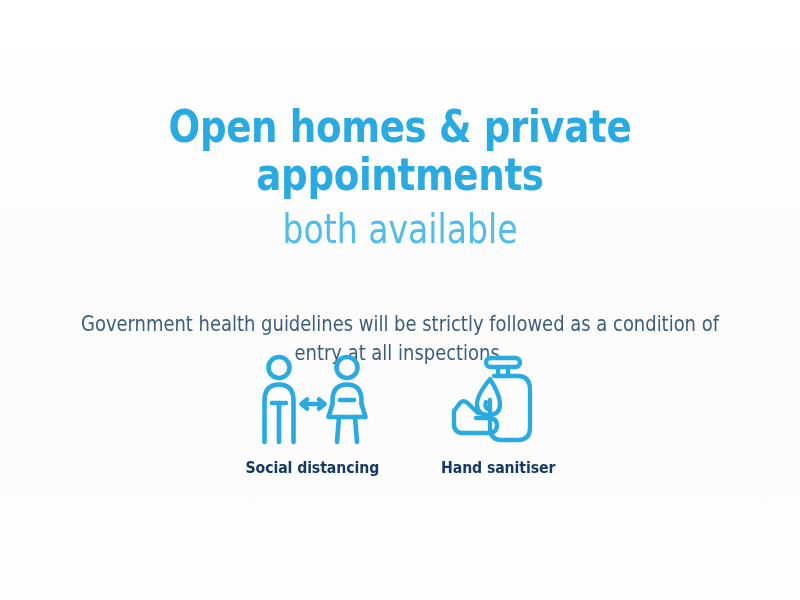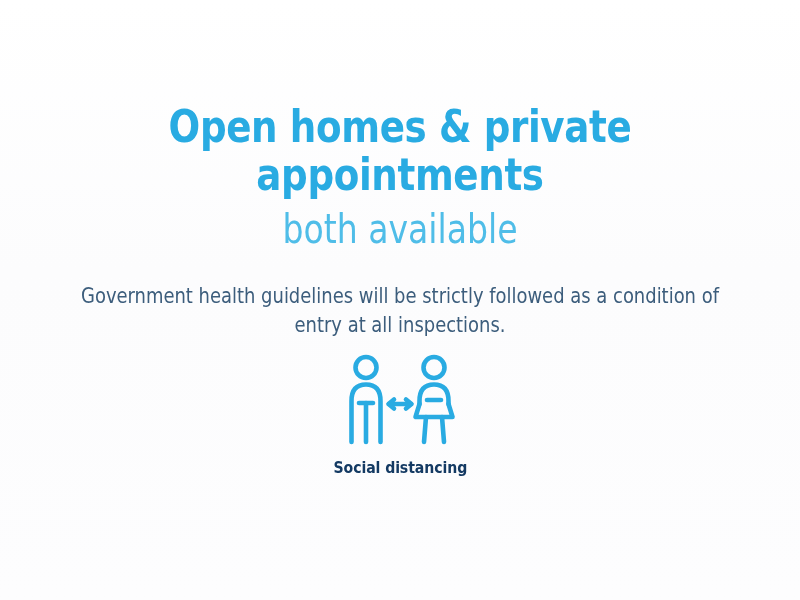--- a/index.html
+++ b/index.html
@@ -23,6 +23,7 @@
     display: flex;
     flex-direction: column;
     align-items: center;
+    gap: 28px;
   }
 
   

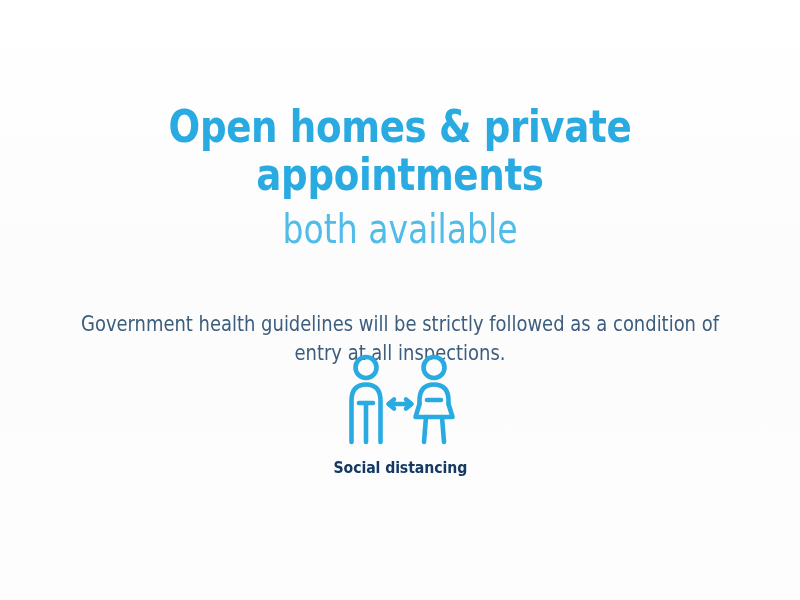--- a/index.html
+++ b/index.html
@@ -147,6 +147,25 @@
     </div>
 
 
+    <div class="feature feature-2">
+      <div class="icon-wrap">
+        <svg width="96" height="92" viewBox="0 0 96 92" fill="none" stroke="#29ABE2" stroke-width="4.3" stroke-linecap="round" stroke-linejoin="round">
+
+          <rect x="36" y="4" width="34" height="9" rx="4.5"></rect>
+          <path d="M48 13 V22"></path>
+          <path d="M58 13 V22"></path>
+
+          <path d="M44 22 H68 Q80 22 80 36 V74 Q80 86 68 86 H52 Q40 86 40 74 V46"></path>
+
+          <path d="M40 25 Q27 41 27 50 Q27 61 38.5 61 Q50 61 50 50 Q50 41 40 25 Z"></path>
+          <path d="M36 48 Q34 53 38 55"></path>
+
+          <path d="M4 57 L10 49 Q13.5 45.5 17.5 49 L28 59"></path>
+          <path d="M4 57 V70 Q4 79 13 79 H38 Q47 79 47 71 Q47 64 38 64 H26"></path>
+        </svg>
+      </div>
+      <div class="feature-label">Hand sanitiser</div>
+    </div>
 
 
   </div>

